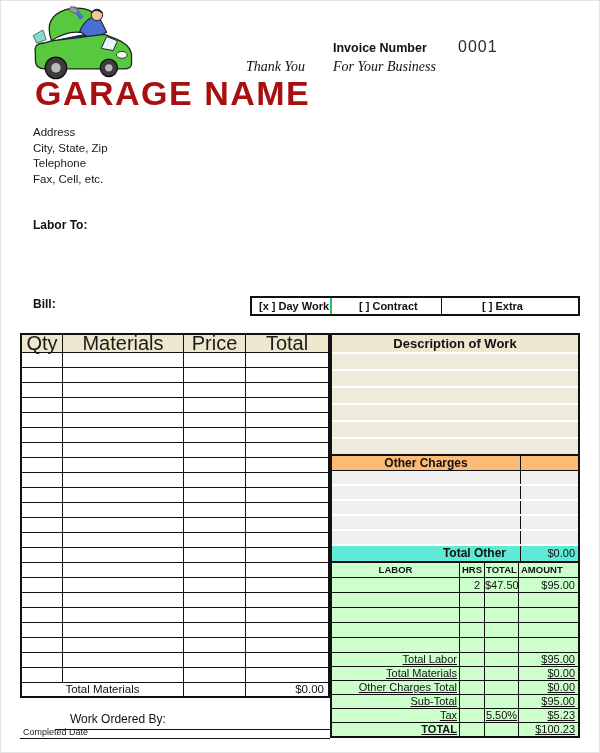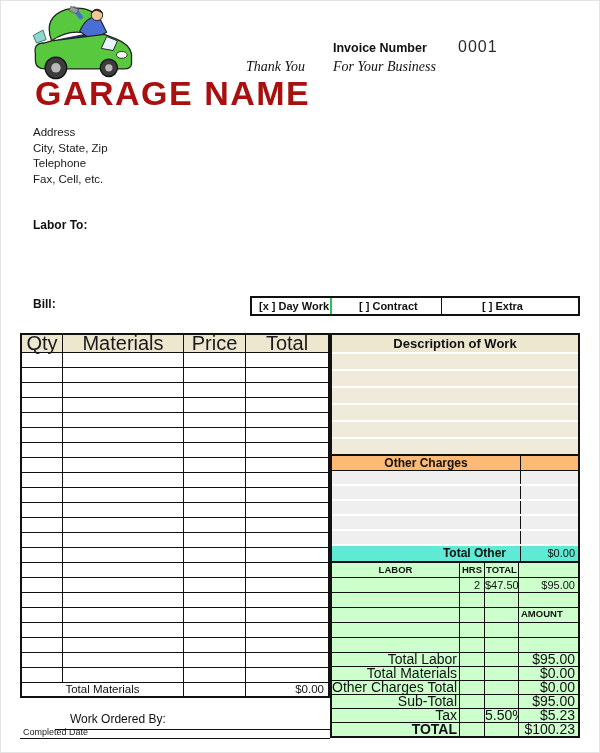--- a/index.html
+++ b/index.html
@@ -67,7 +67,7 @@
   .lab-hdr .lc-label{text-align:center;}
   .lab-hdr .lc-hrs{padding-left:2px;}
   .lab-hdr .lc-rate{text-align:center;}
-  .lab-hdr .lc-amt{text-align:left;padding-left:2px;margin-top:44px;}
+  .lab-hdr .lc-amt{text-align:left;padding-left:2px;}
   .entry .lc-hrs{text-align:right;padding-right:4px;}
   .entry .lc-rate{text-align:right;padding-right:16px;}
   .sum .lc-label{text-align:right;padding-right:2px;}

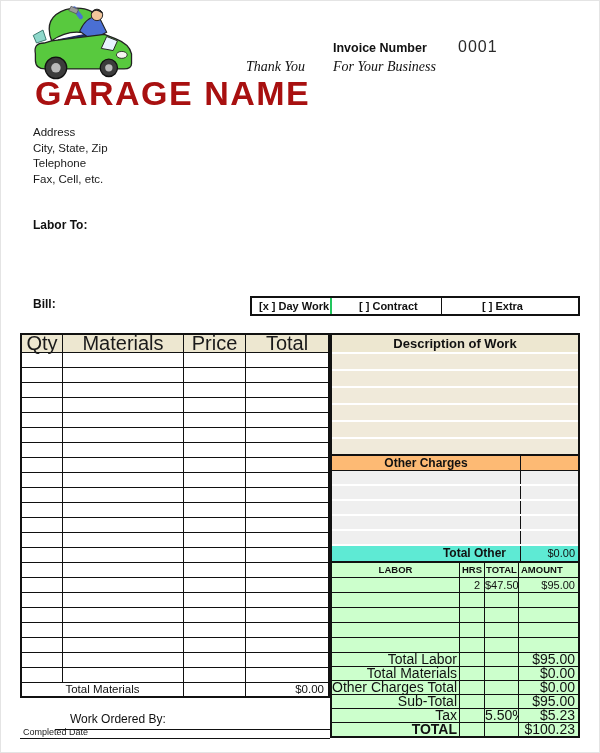--- a/index.html
+++ b/index.html
@@ -56,7 +56,7 @@
   .oc-total .amt{width:57px;text-align:right;padding-right:3px;box-sizing:border-box;font-size:11px;}
 
   .lab-row{display:flex;height:14px;background:#CCFFCC;border-bottom:1px solid #111;font-size:11px;line-height:14px;}
-  .lab-row.sum{height:13px;line-height:13px;font-size:14px;}
+  .lab-row.sum{height:13px;line-height:13px;font-size:11px;text-decoration:underline;}
   .lab-row.sum:last-child{border-bottom:none;}
   .lc{box-sizing:border-box;border-right:1px solid #111;height:100%;overflow:hidden;white-space:nowrap;}
   .lc-label{width:128px;}

